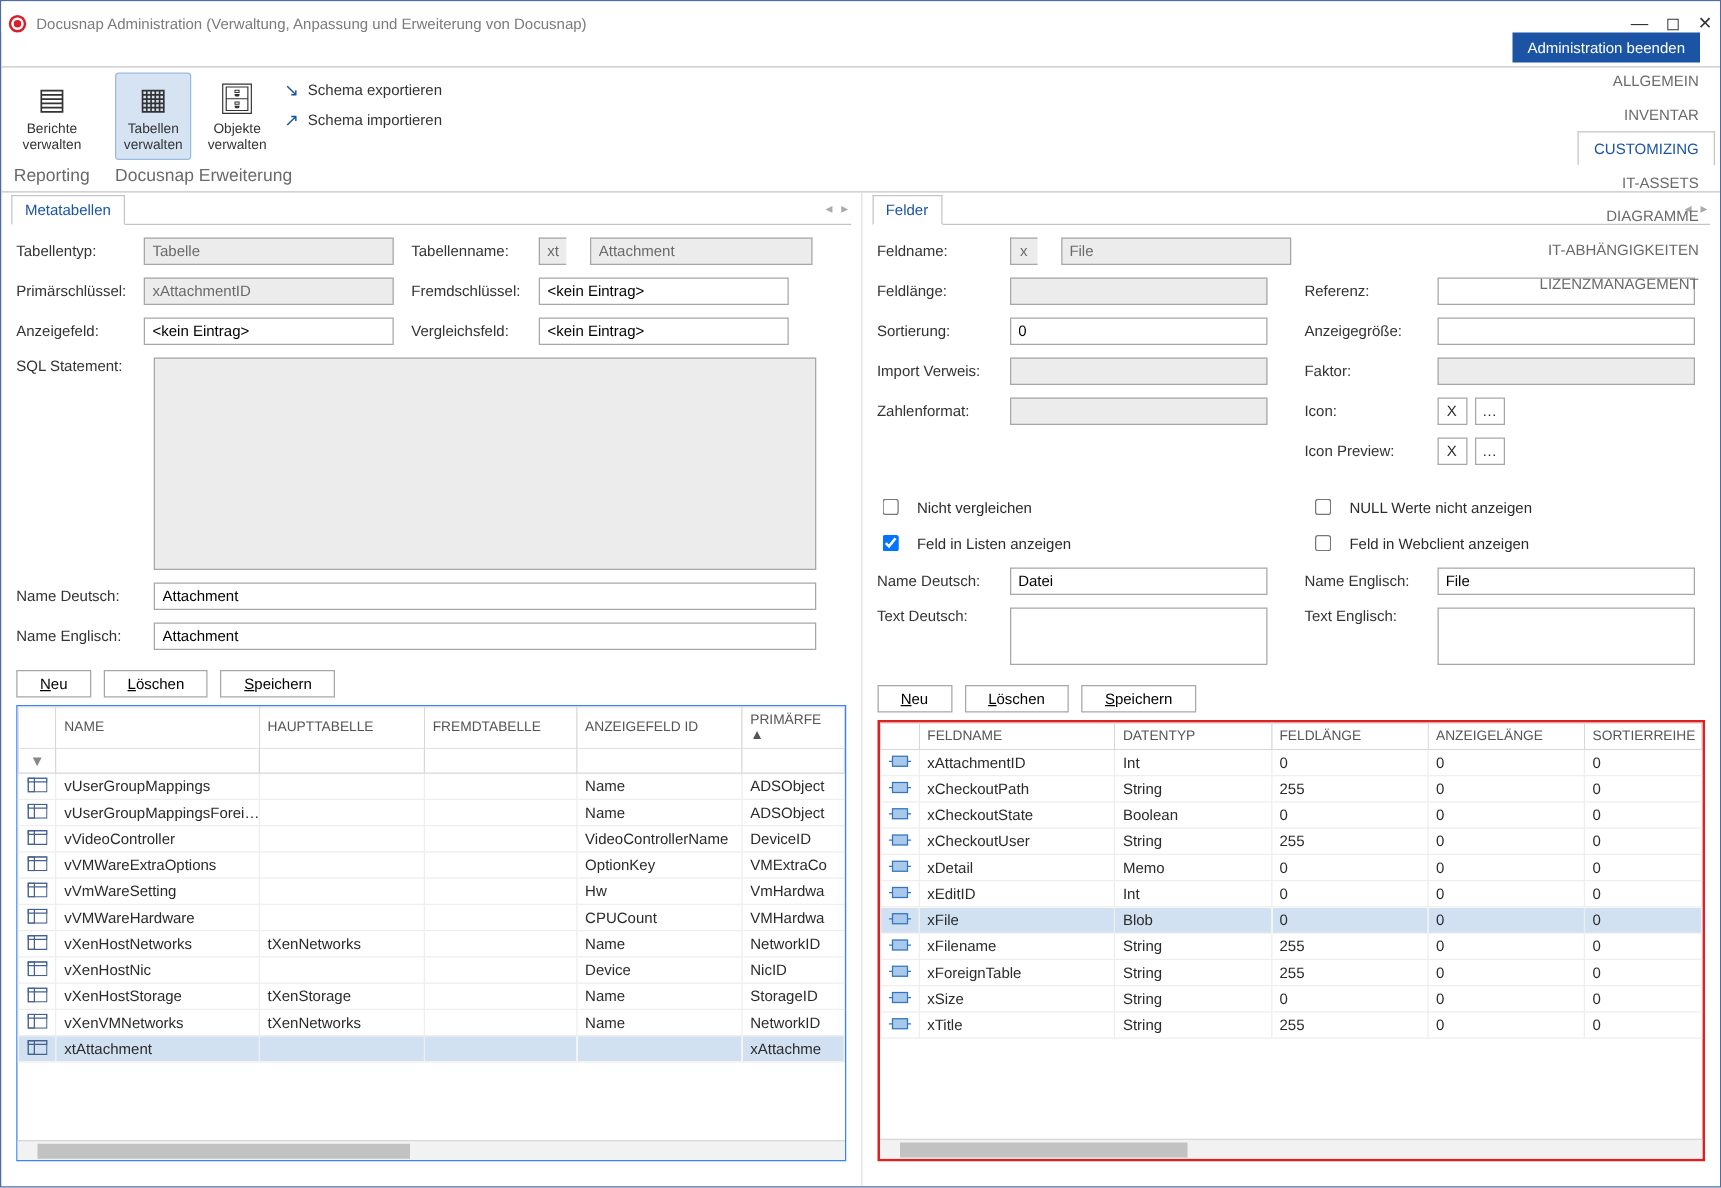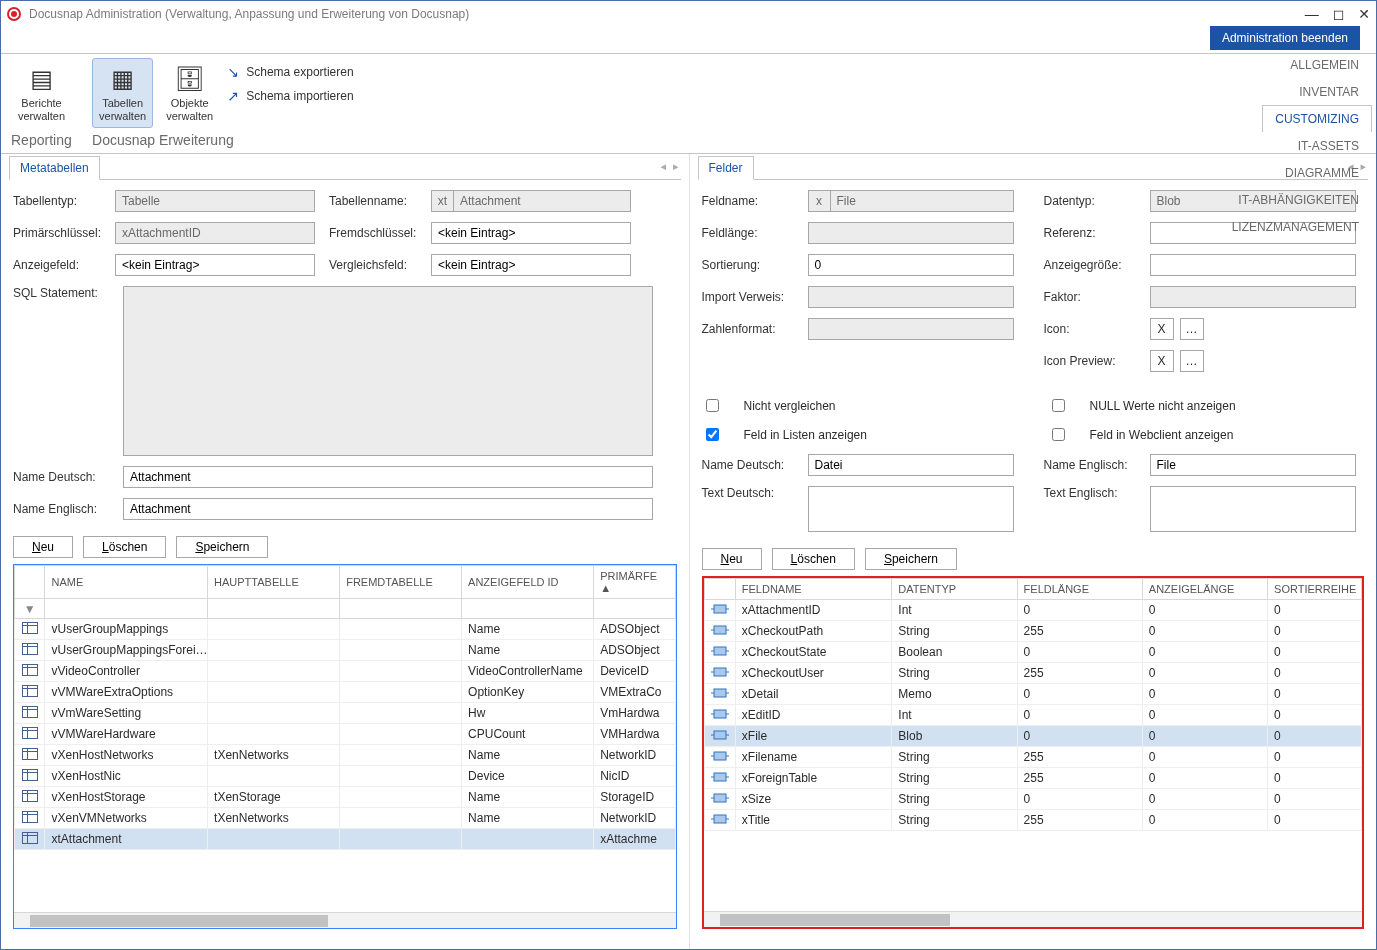--- a/index.html
+++ b/index.html
@@ -4,7 +4,7 @@
 <style>
   * { box-sizing: border-box; }
   body { margin:0; font-family: "Segoe UI", Tahoma, sans-serif; font-size:12px; color:#2b2b2b; background:#fff; width:1377px; height:950px; overflow:hidden; border:1px solid #4a6da7;}
-  .titlebar { height:25px; display:flex; align-items:center; padding:0 6px; background:#fff;}
+  .titlebar { height:25px; display:flex; align-items:flex-end; padding:0 6px; background:#fff;}
   .titlebar .app-icon { width:14px; height:14px; border-radius:50%; background:#d8202d; margin-right:8px; position:relative;}
   .titlebar .app-icon:after{content:'';position:absolute;inset:2px;border:2px solid #fff;border-radius:50%;}
   .titlebar .title { color:#7b7b7b;}

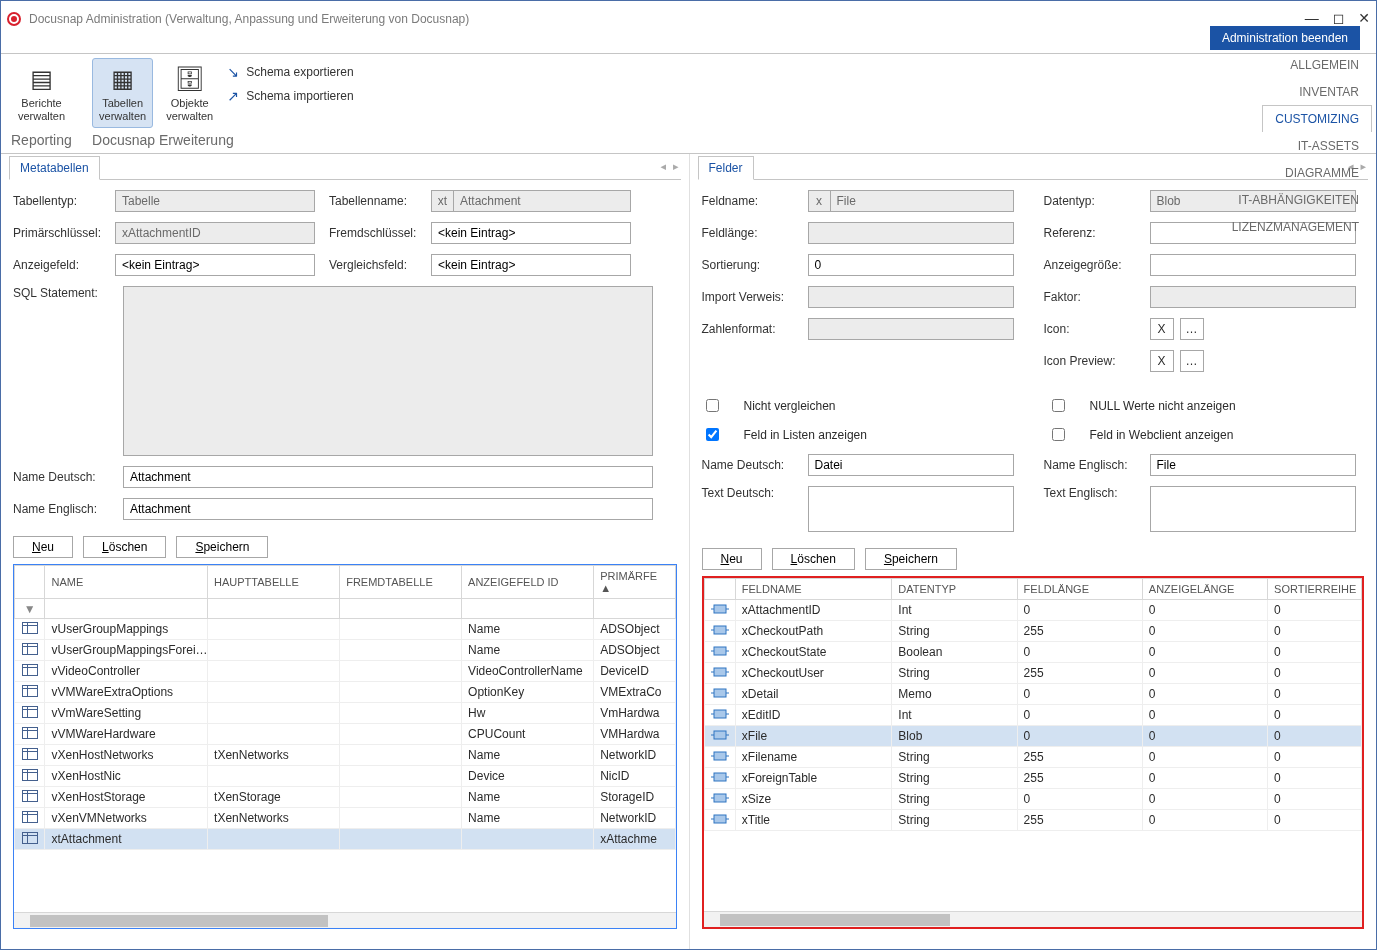--- a/index.html
+++ b/index.html
@@ -37,7 +37,7 @@
   .finput, .fselect, .ftext, .fta { height:22px; border:1px solid #a7a7a7; padding:2px 6px; font-family:inherit; font-size:12px; background:#fff;}
   .finput[disabled], .fselect[disabled], .ftext[disabled], .fta[disabled] { background:#ececec; color:#6a6a6a;}
   .wsmall { width:200px;} .wmed { width:200px;} .wlg { width:530px;}
-  .prefix-box { display:flex; }
+  .prefix-box { display:flex;gap:19px; }
   .prefix-box .pre { width:22px; height:22px; border:1px solid #a7a7a7; border-right:none; background:#ececec; display:flex; align-items:center; justify-content:center; color:#6a6a6a;}
   .fta { height:170px; width:530px; resize:none;}
   .checkbox { display:flex; align-items:center; gap:22px;}

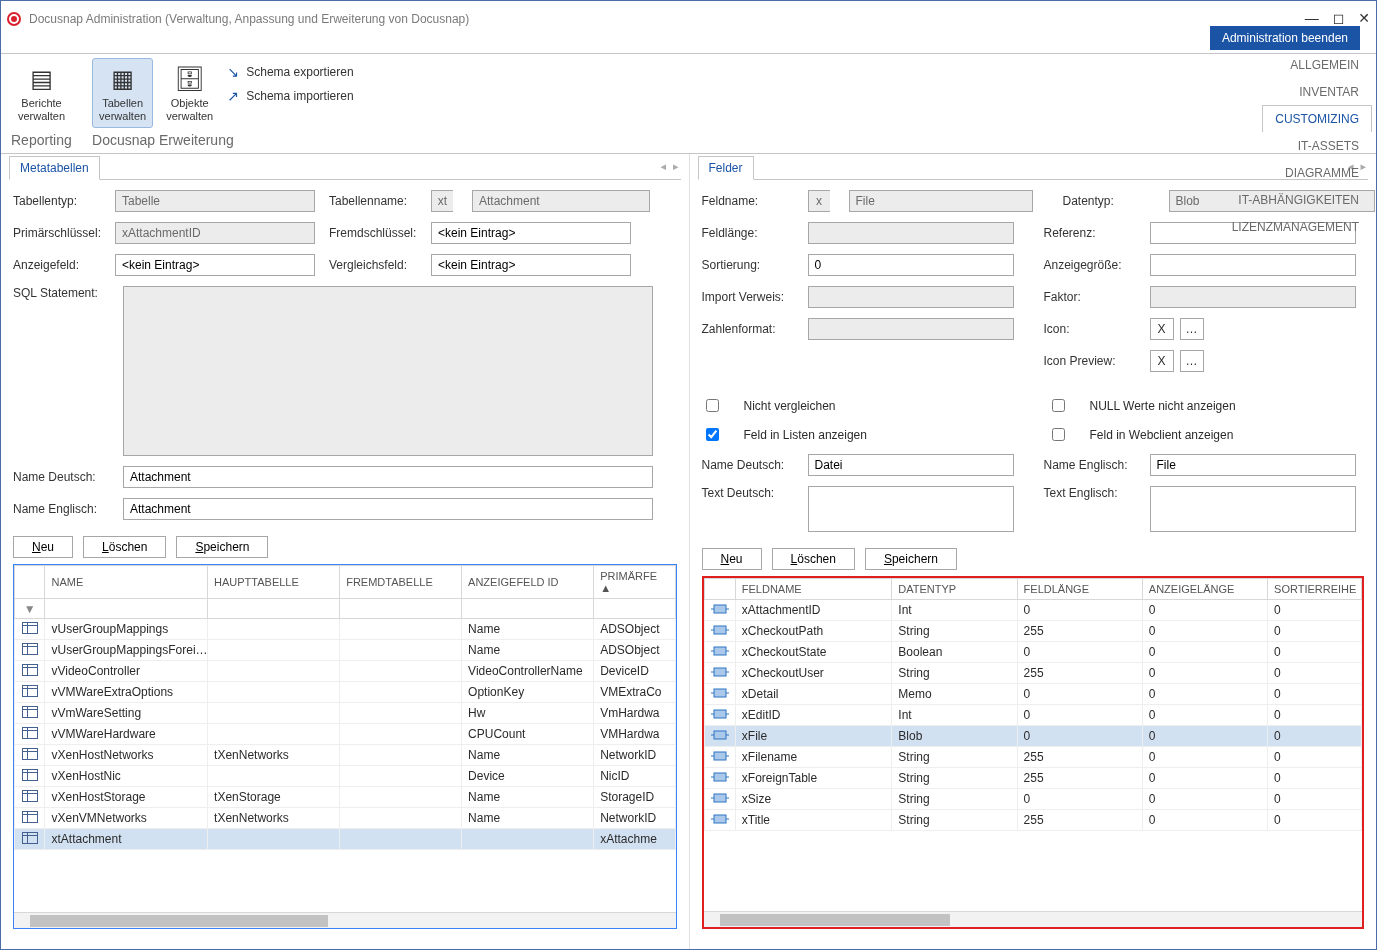--- a/index.html
+++ b/index.html
@@ -378,10 +378,6 @@
             <input class="finput" style="width: 184px;" disabled="" value="File">
           </div>
         </div>
-        <div class="col">
-          <div class="flabel">Datentyp:</div>
-          <input class="fselect" style="width: 206px;" disabled="" value="Blob">
-        </div>
       </div>
       <div class="frow">
         <div class="col">

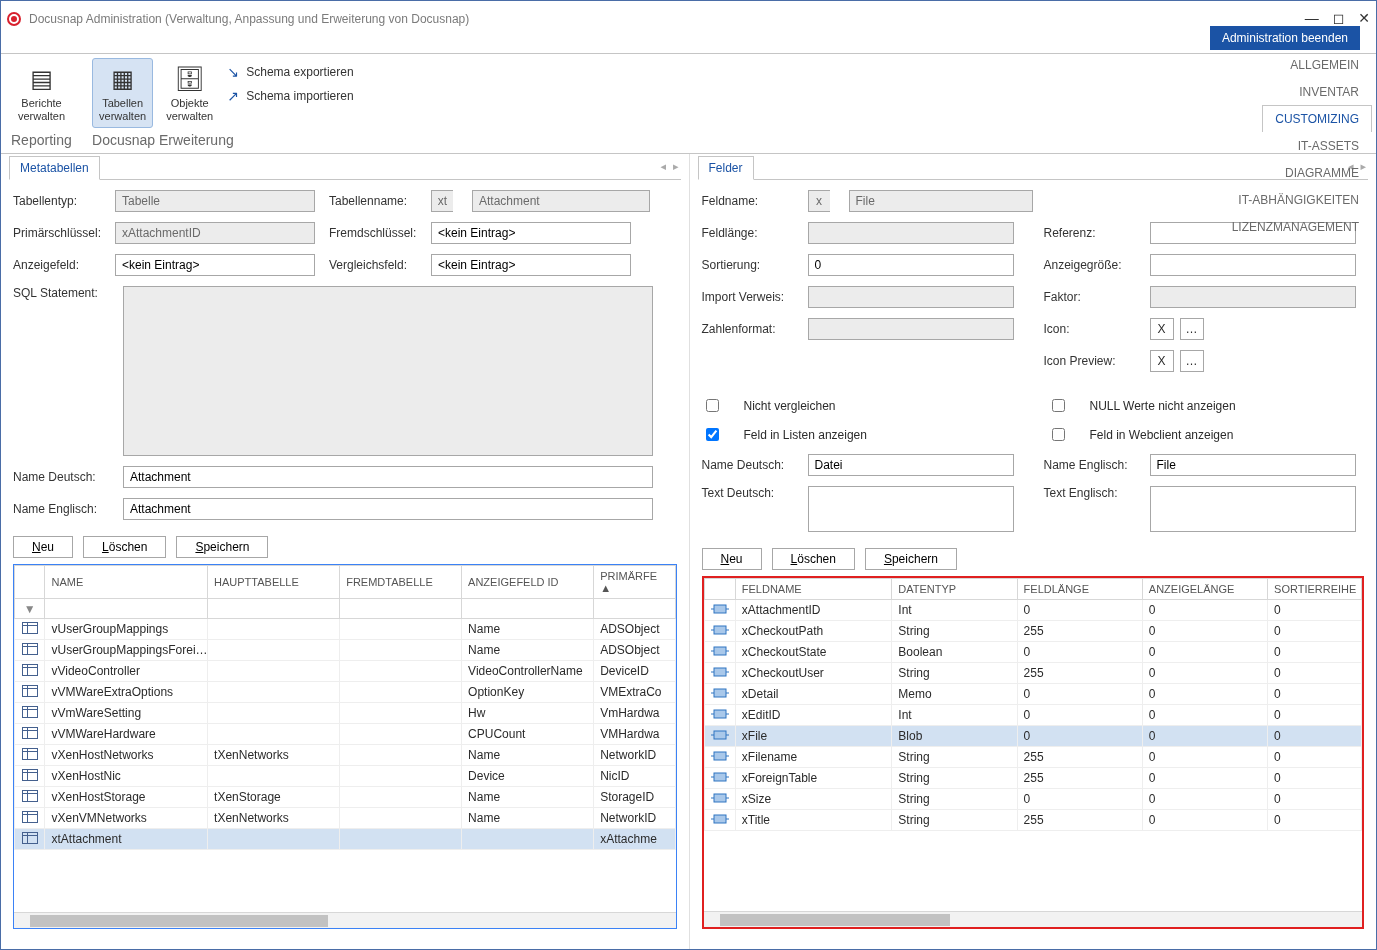--- a/index.html
+++ b/index.html
@@ -40,7 +40,7 @@
   .prefix-box { display:flex;gap:19px; }
   .prefix-box .pre { width:22px; height:22px; border:1px solid #a7a7a7; border-right:none; background:#ececec; display:flex; align-items:center; justify-content:center; color:#6a6a6a;}
   .fta { height:170px; width:530px; resize:none;}
-  .checkbox { display:flex; align-items:center; gap:22px;}
+  .checkbox { display:flex; align-items:center; gap:12px;}
   .checkbox input { width:13px; height:13px;}
   .btnrow { padding:6px 4px; display:flex; gap:10px;}
   .btn { border:1px solid #a7a7a7; background:#fff; padding:3px 18px; font-family:inherit; font-size:12px;}

